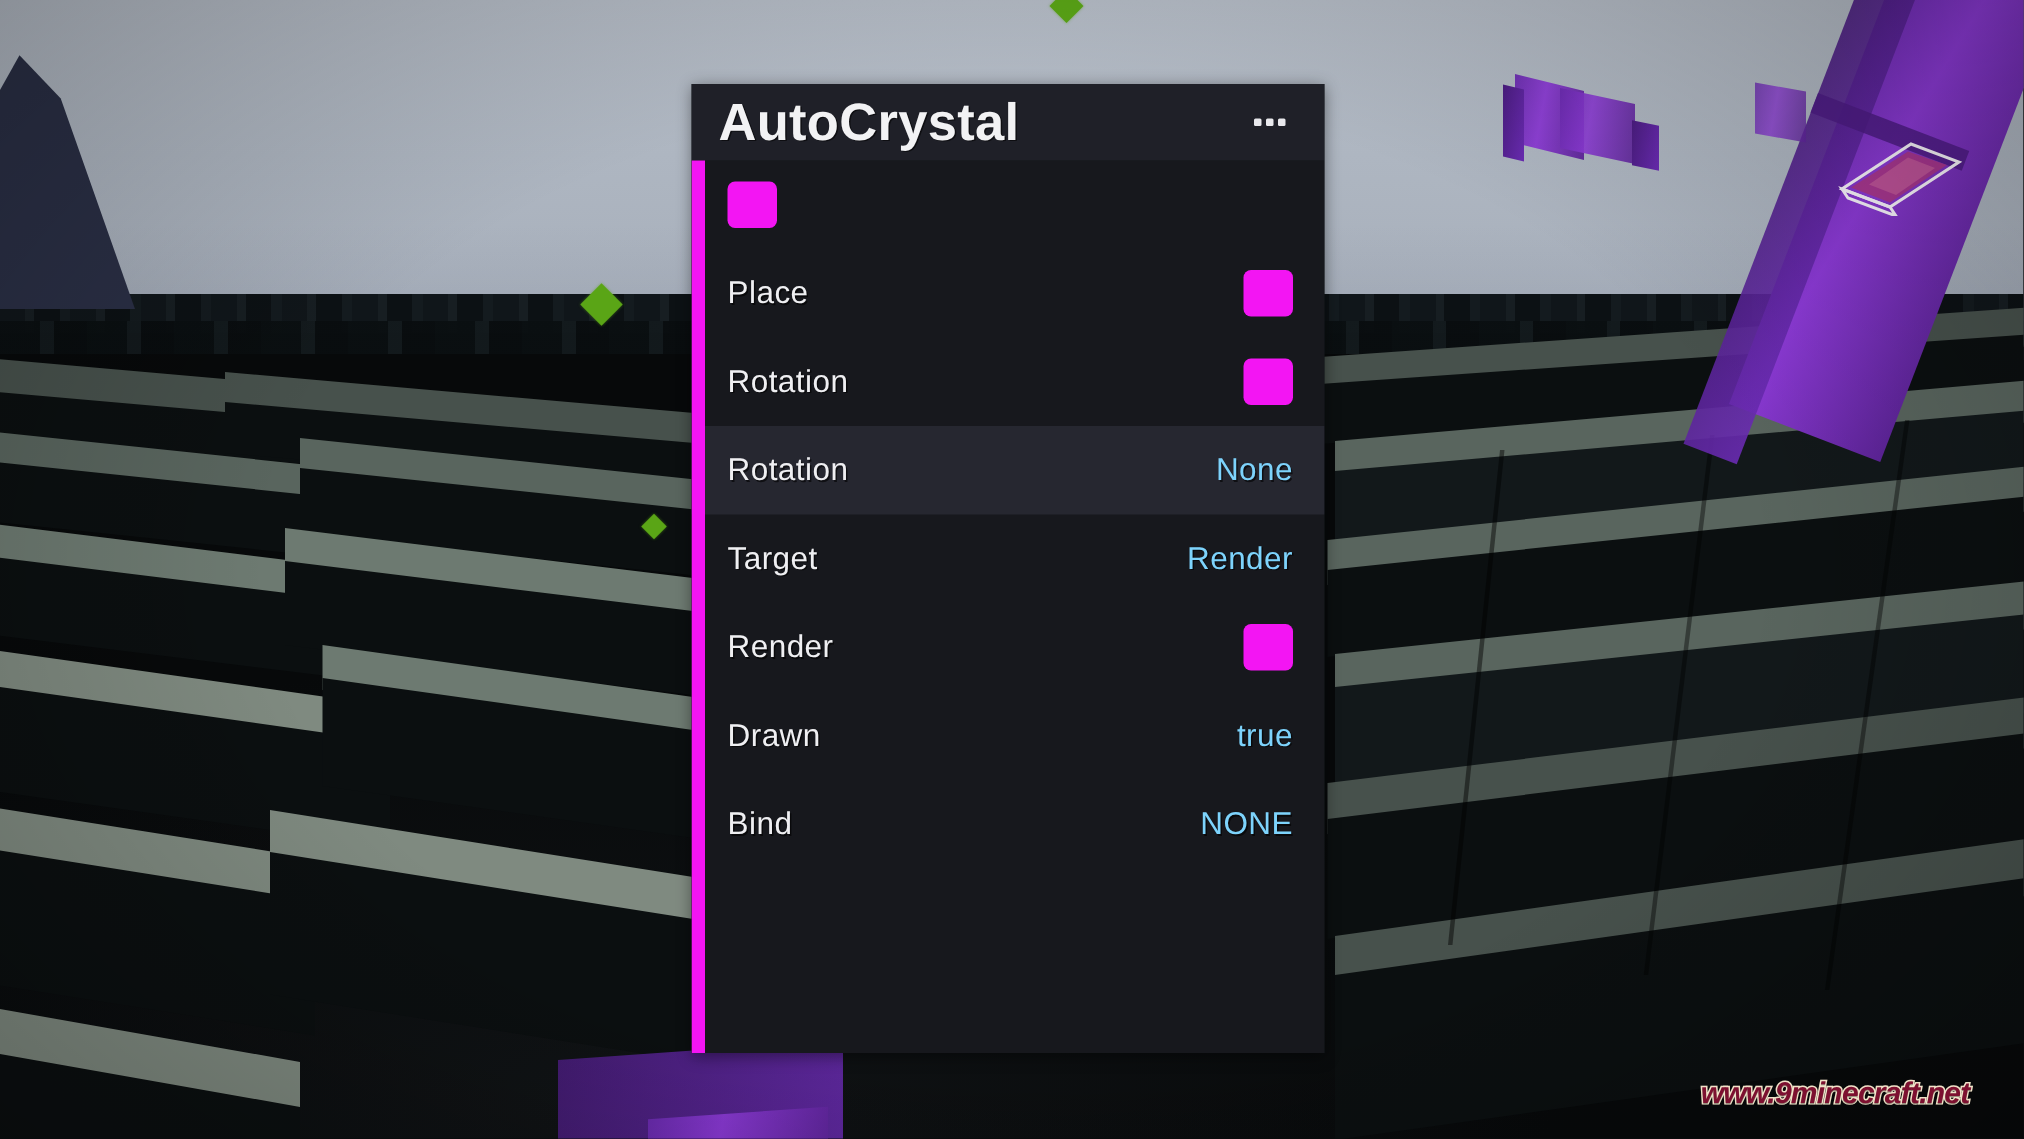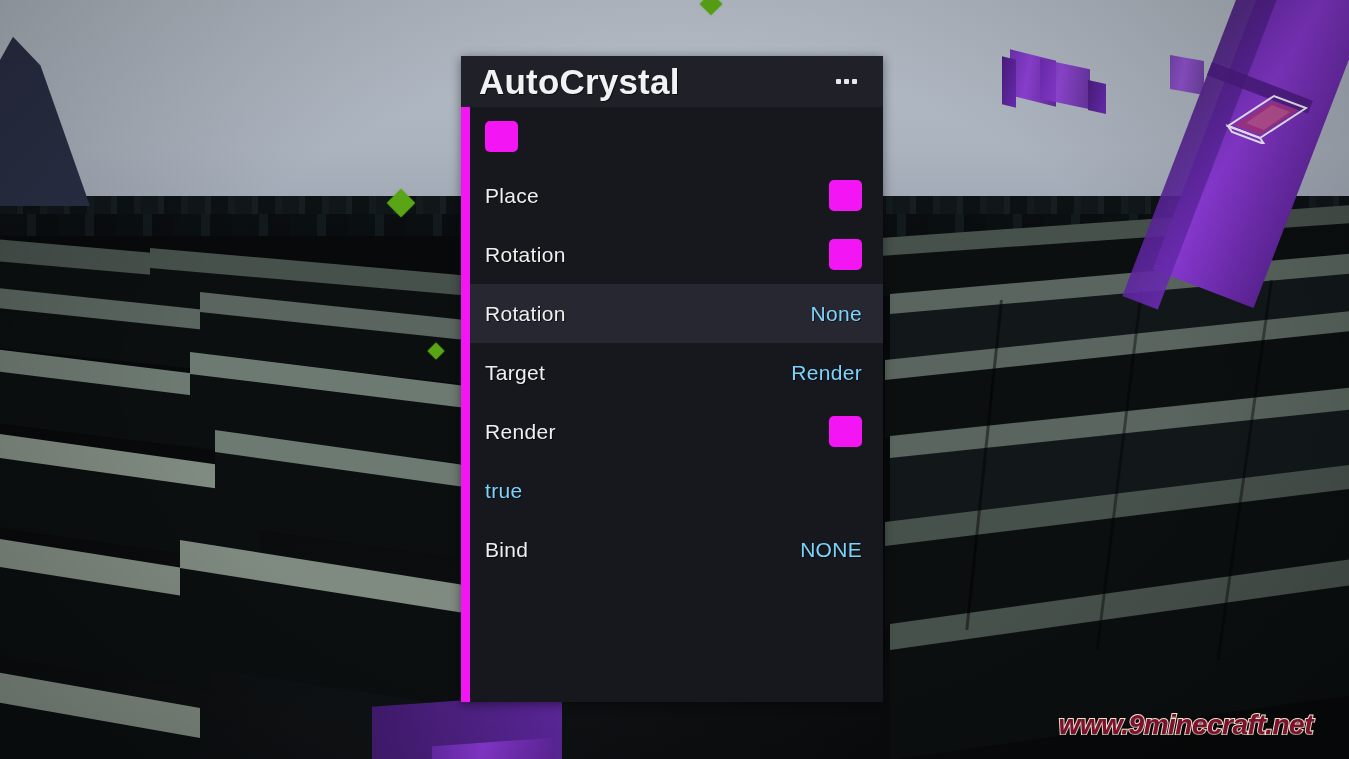--- a/index.html
+++ b/index.html
@@ -338,6 +338,7 @@
             <div class="toggle-swatch" style="background: rgb(243, 21, 243);"></div>
           </div>
           <div class="row">
+            <div class="row-label">Drawn</div>
             <div class="row-value">true</div>
           </div>
           <div class="row">

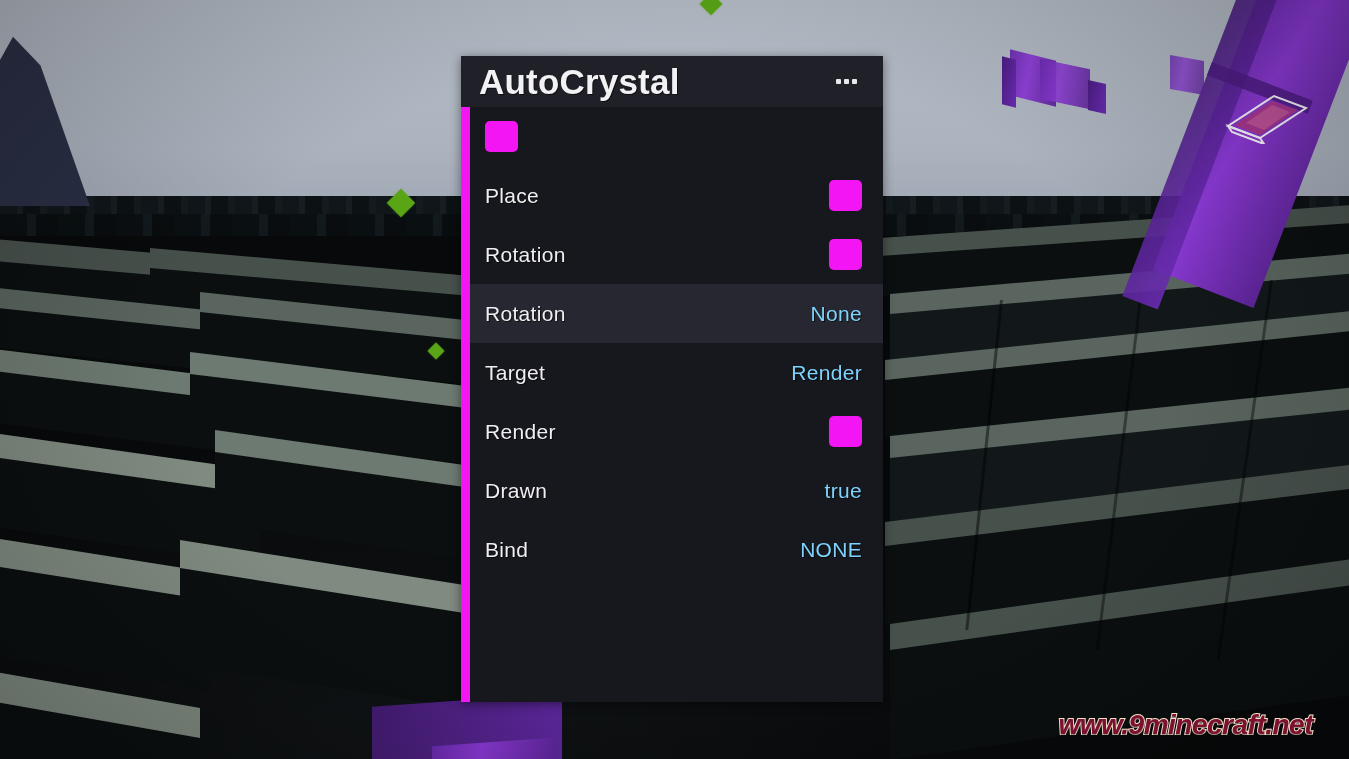--- a/index.html
+++ b/index.html
@@ -183,7 +183,7 @@
     position:absolute;
     right:36px; bottom:18px;
     z-index:30;
-    font-size:28px;
+    font-size:20px;
     font-weight:700;
     font-style:italic;
     letter-spacing:-0.5px;

